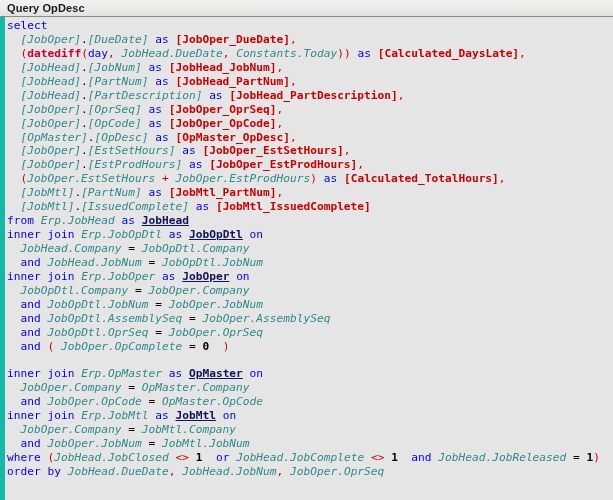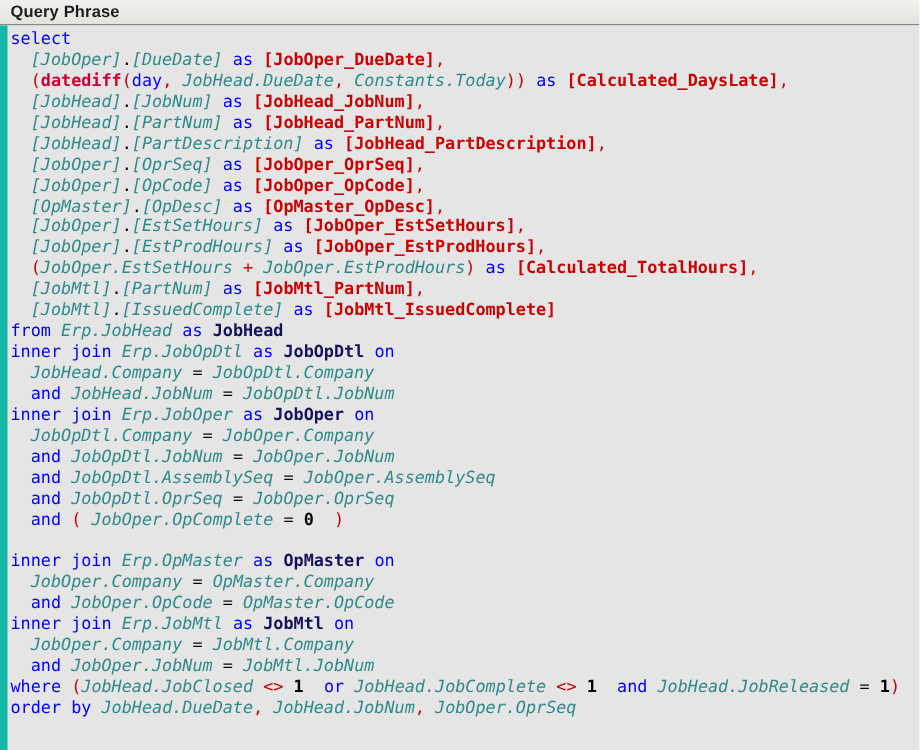--- a/index.html
+++ b/index.html
@@ -72,7 +72,7 @@
 <body>
 
 <div id="header-bar">
-  <span id="header-title">Query Phrase</span>
+  <span id="header-title">Query OpDesc</span>
 </div>
 
 <div id="editor">

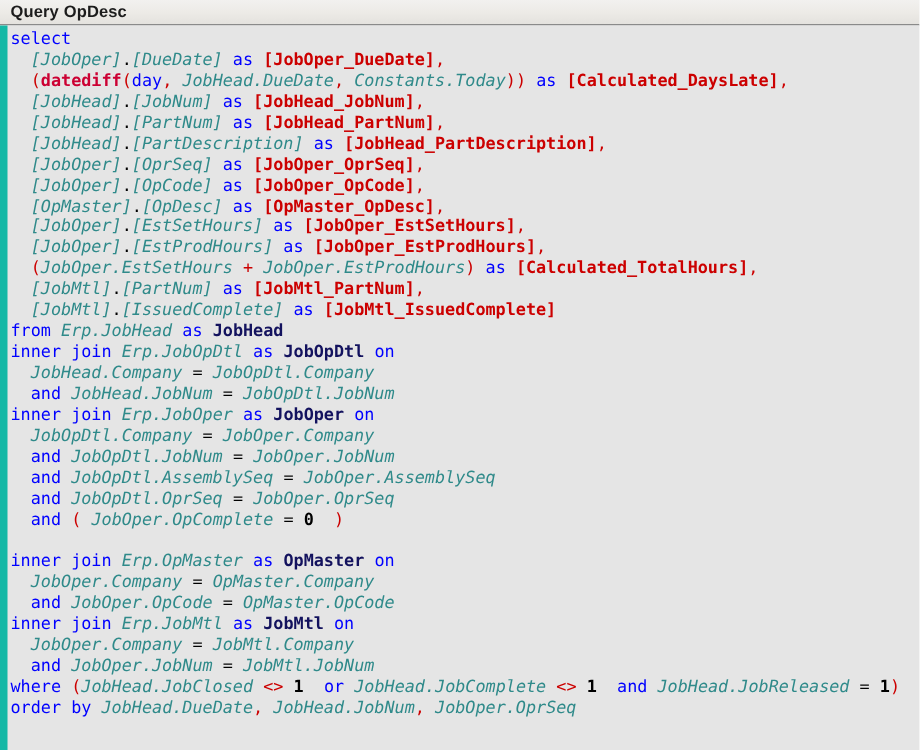--- a/index.html
+++ b/index.html
@@ -61,7 +61,7 @@
   .kw       { color: #0000ff; }
   .tbl      { color: #2f8a8a; font-style: italic; }               
   .alias    { color: #cc0000; font-weight: bold; }               
-  .aliasdef { color: #13125e; font-weight: bold; } 
+  .aliasdef { color: #13125e; font-weight: bold; text-decoration: underline; } 
   .punct    { color: #cc0000; }               
   .fn       { color: #cc0033; font-weight: bold; } 
   .num      { color: #000000; font-weight: bold; }

